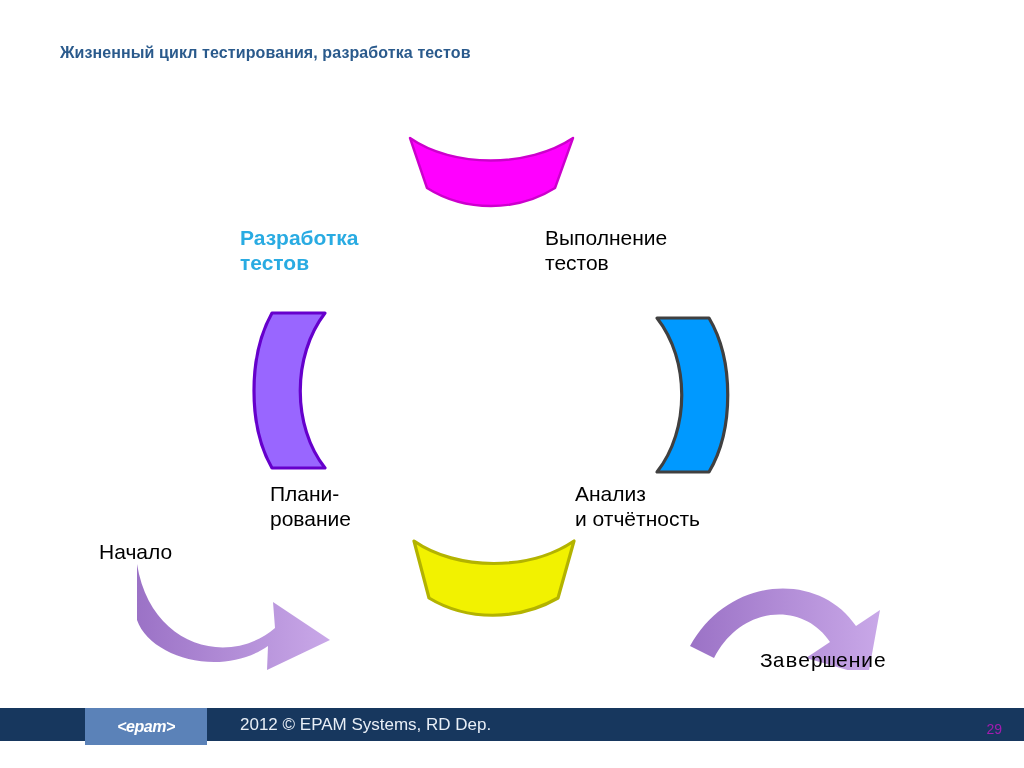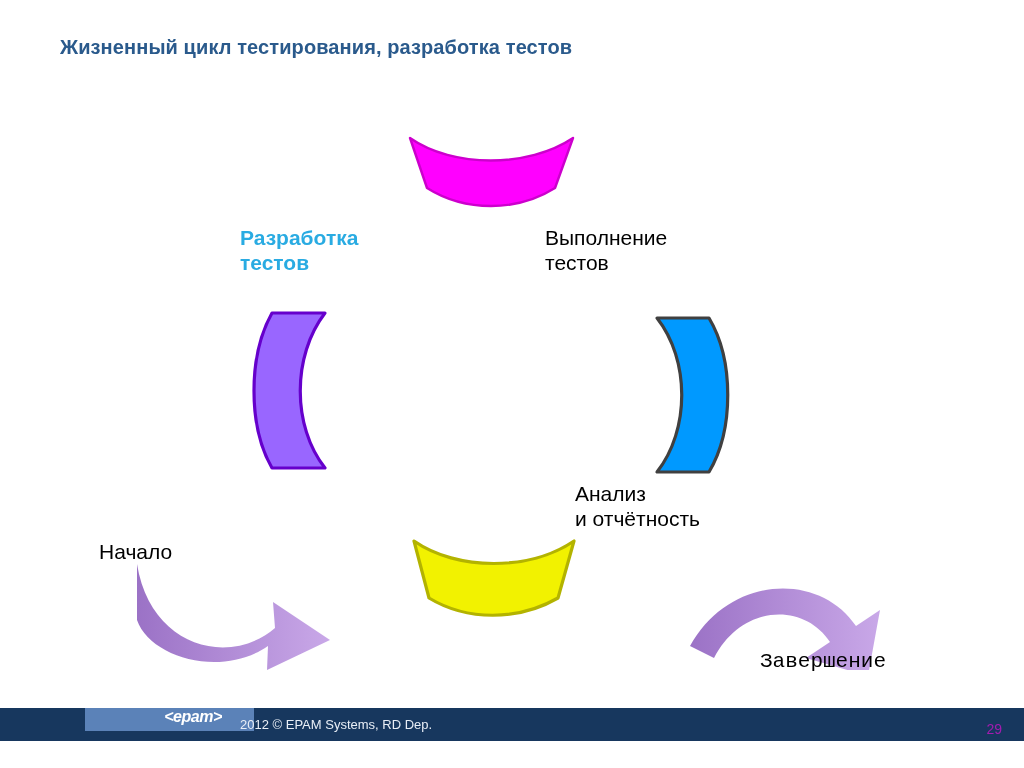--- a/index.html
+++ b/index.html
@@ -28,9 +28,9 @@
   #slide-title {
     position: absolute;
     left: 60px;
-    top: 36px;
+    top: 44px;
     width: 900px;
-    font-size: 20px;
+    font-size: 16px;
     font-weight: bold;
     color: #2a5a8c;
     letter-spacing: 0.1px;

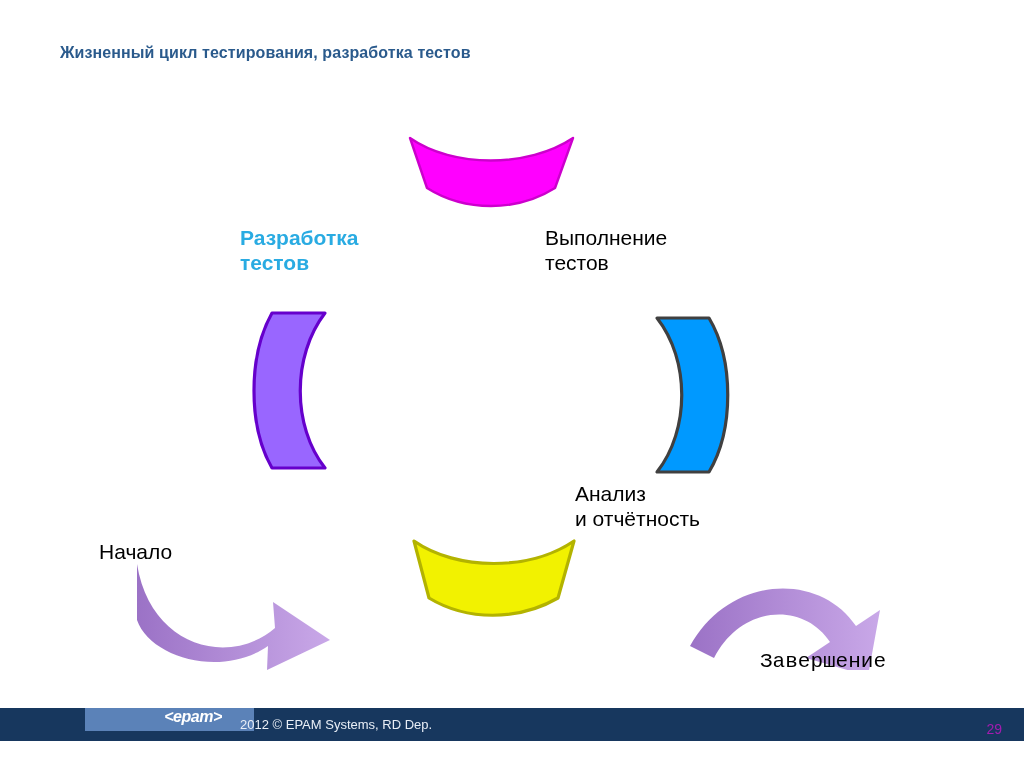--- a/index.html
+++ b/index.html
@@ -243,6 +243,8 @@
     <div class="cyc-label" id="label-analysis">Анализ
 и отчётность</div>
 
+    <div class="cyc-label" id="label-planning">Плани-
+рование</div>
 
     <div class="cyc-label" id="label-start">Начало</div>
 

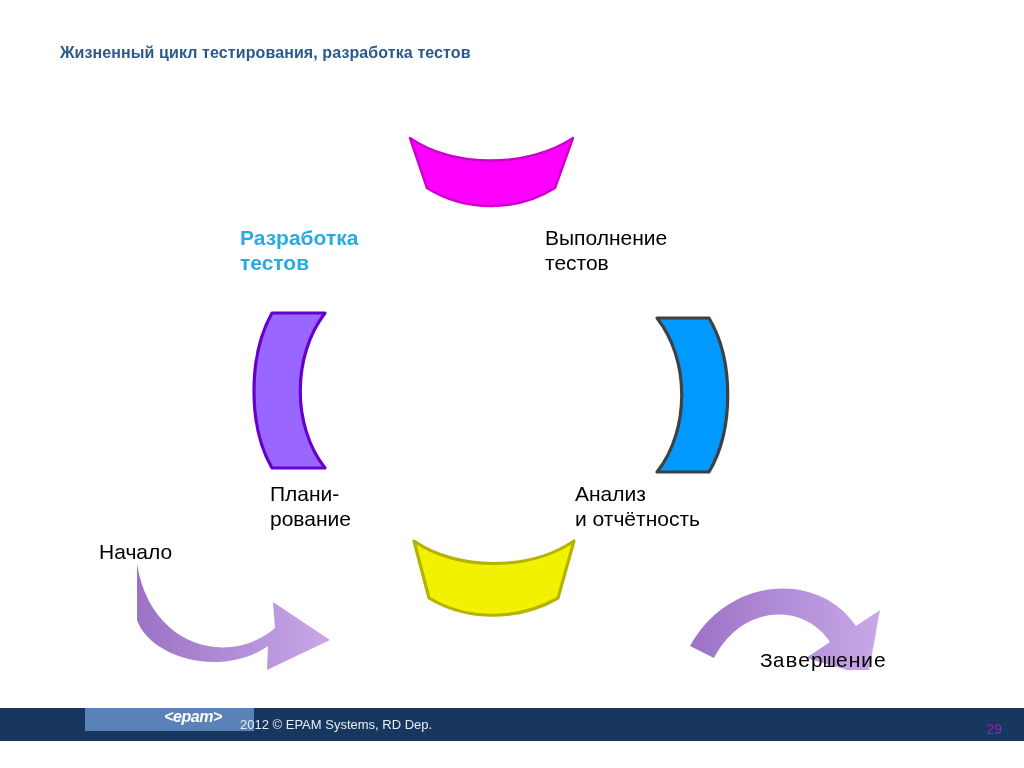--- a/index.html
+++ b/index.html
@@ -124,11 +124,11 @@
     left: 85px;
     top: 8px;
     width: 122px;
-    height: 23px;
+    height: 37px;
     background: #5B82B8;
     display: flex;
+    align-items: center;
     justify-content: center;
-    padding-left: 47px;
   }
   #footer-logo-text {
     color: #ffffff;

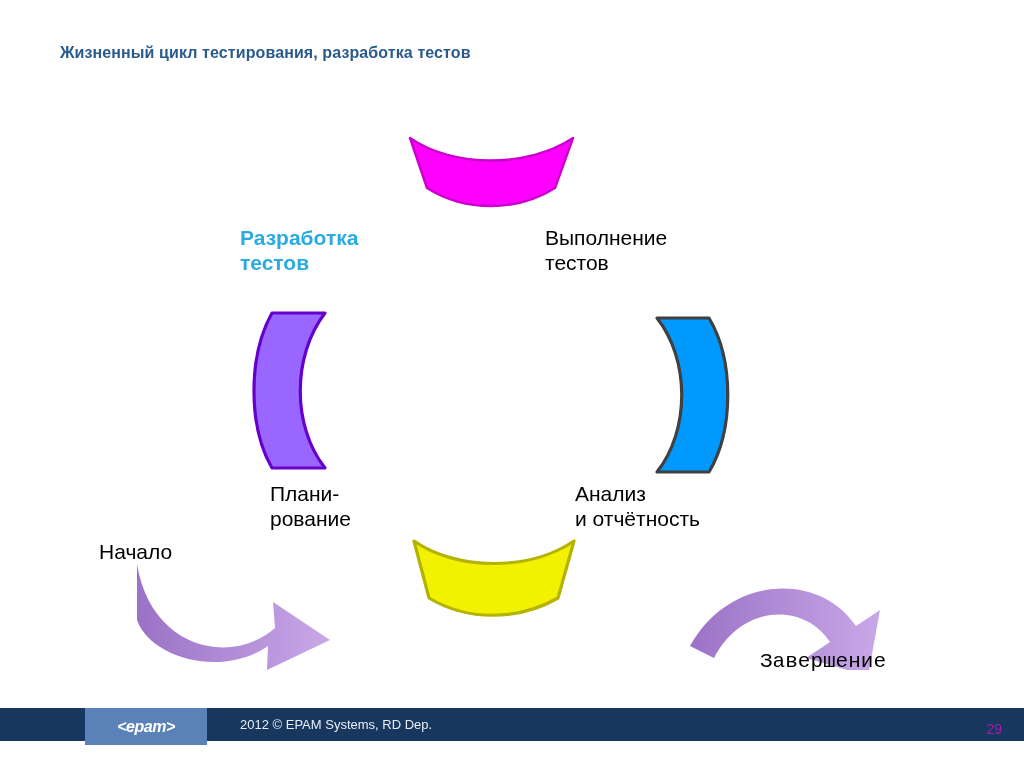--- a/index.html
+++ b/index.html
@@ -146,7 +146,7 @@
     display: flex;
     align-items: center;
     color: #e8eef6;
-    font-size: 13px;
+    font-size: 17px;
   }
   #footer-page-number {
     position: absolute;

